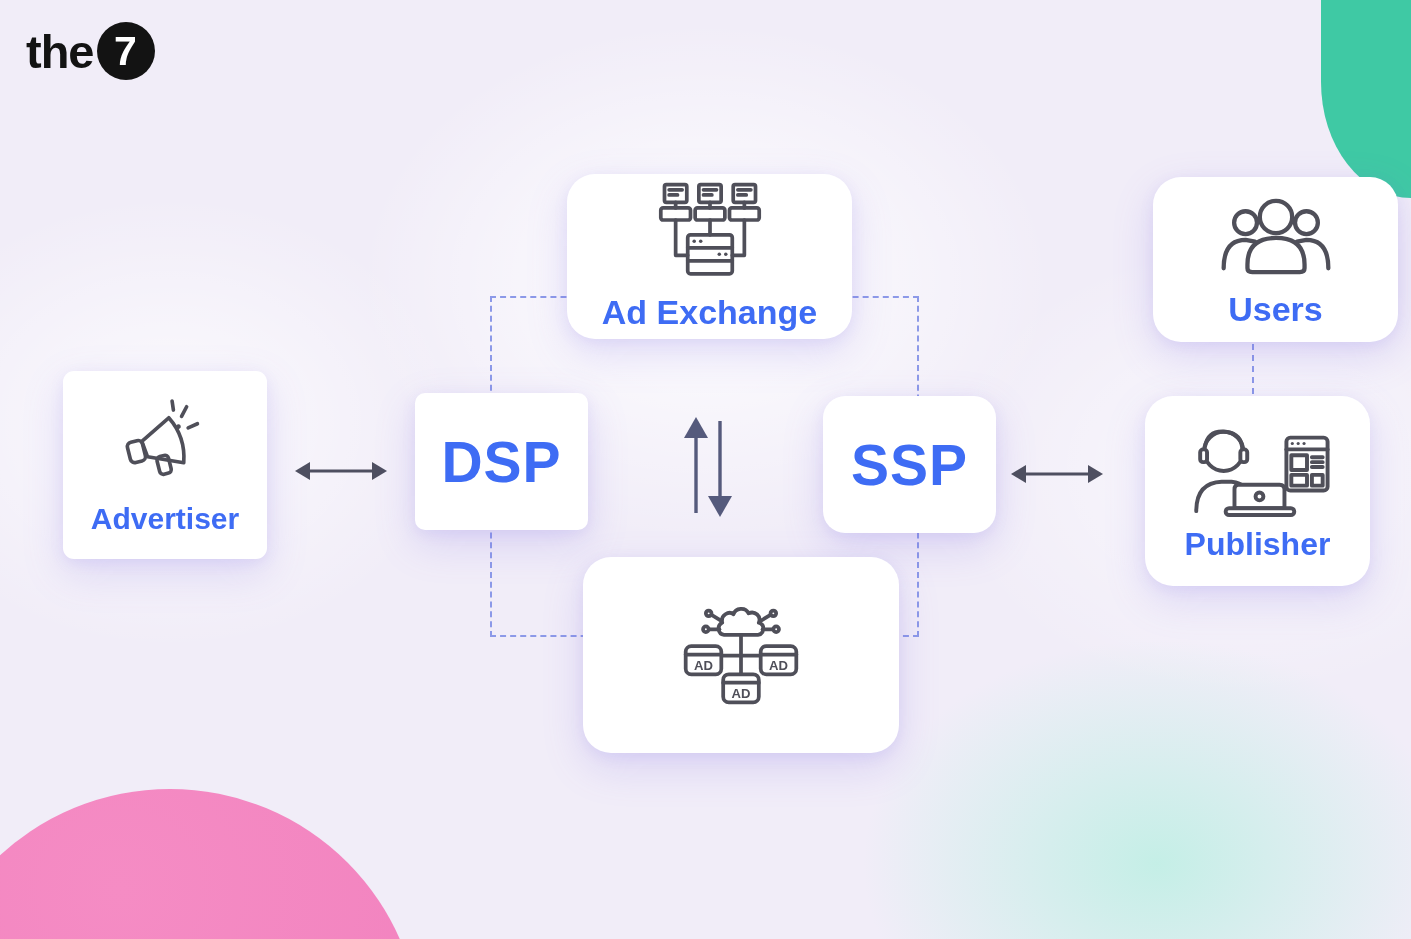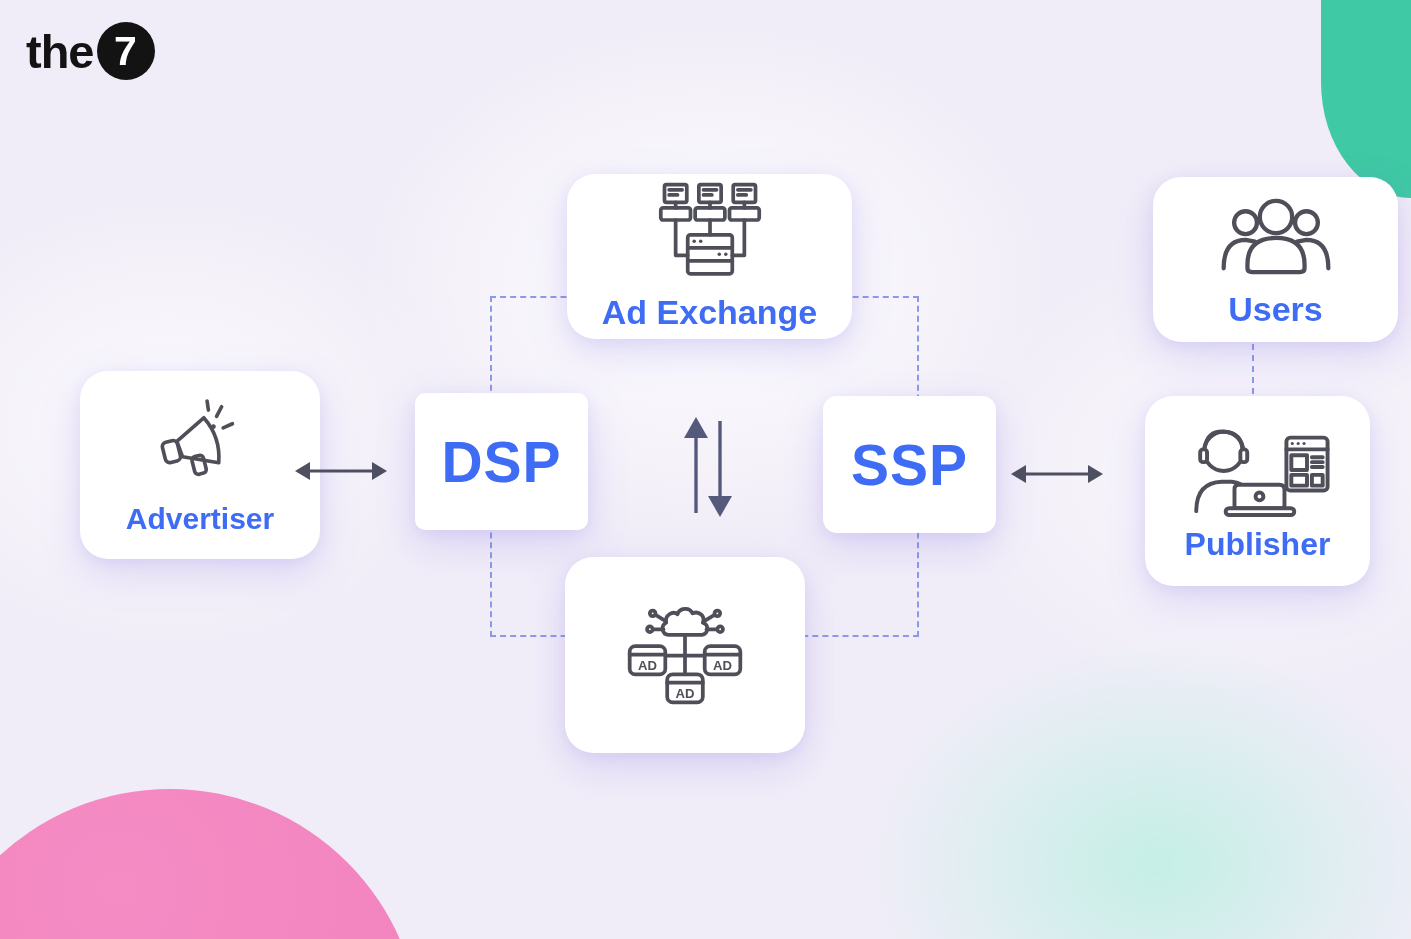--- a/index.html
+++ b/index.html
@@ -63,7 +63,7 @@
   .card-dsp .label { font-size:57px; letter-spacing:1px; }
   .card-adexchange { left:567px; top:174px; width:285px; height:165px; }
   .card-adexchange .label { font-size:34px; }
-  .card-ssp        { left:823px; top:396px; width:173px; height:137px; border-radius:14px; }
+  .card-ssp        { left:823px; top:396px; width:173px; height:137px; border-radius:22px; }
   .card-ssp .label { font-size:57px; letter-spacing:1px; }
   .card-adnetwork  { left:565px; top:557px; width:240px; height:196px; }
   .card-adnetwork .label { font-size:34px; }

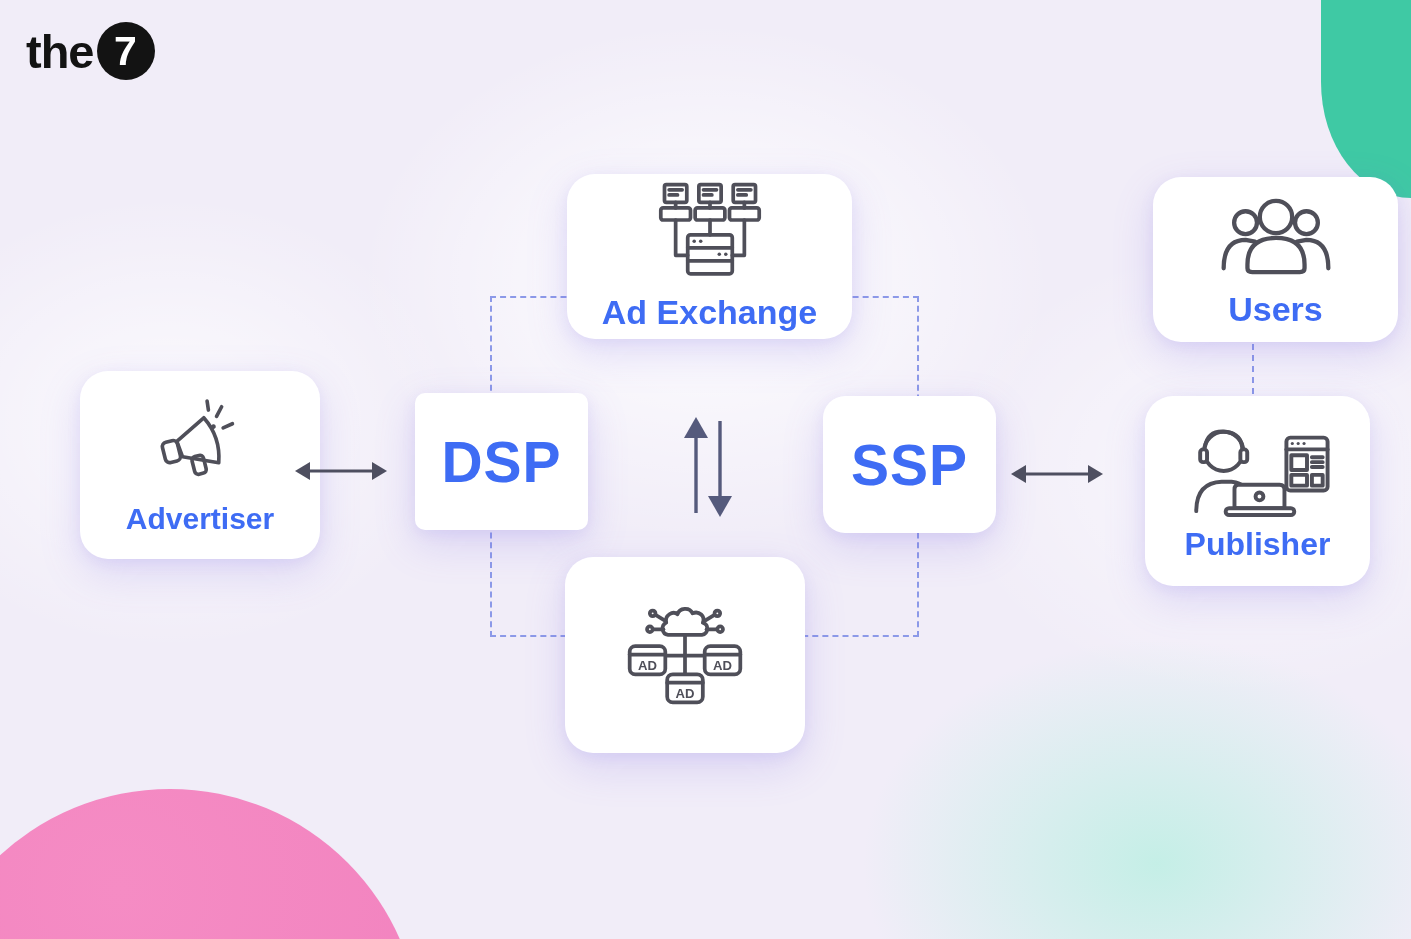--- a/index.html
+++ b/index.html
@@ -57,7 +57,7 @@
   }
   .card .label { color:var(--accent-blue); font-weight:800; }
 
-  .card-advertiser { left:80px;  top:371px; width:240px; height:188px; }
+  .card-advertiser { left:63px;  top:371px; width:204px; height:188px;border-radius:11px; }
   .card-advertiser .label { font-size:30px; }
   .card-dsp        { left:415px; top:393px; width:173px; height:137px; border-radius:10px; }
   .card-dsp .label { font-size:57px; letter-spacing:1px; }

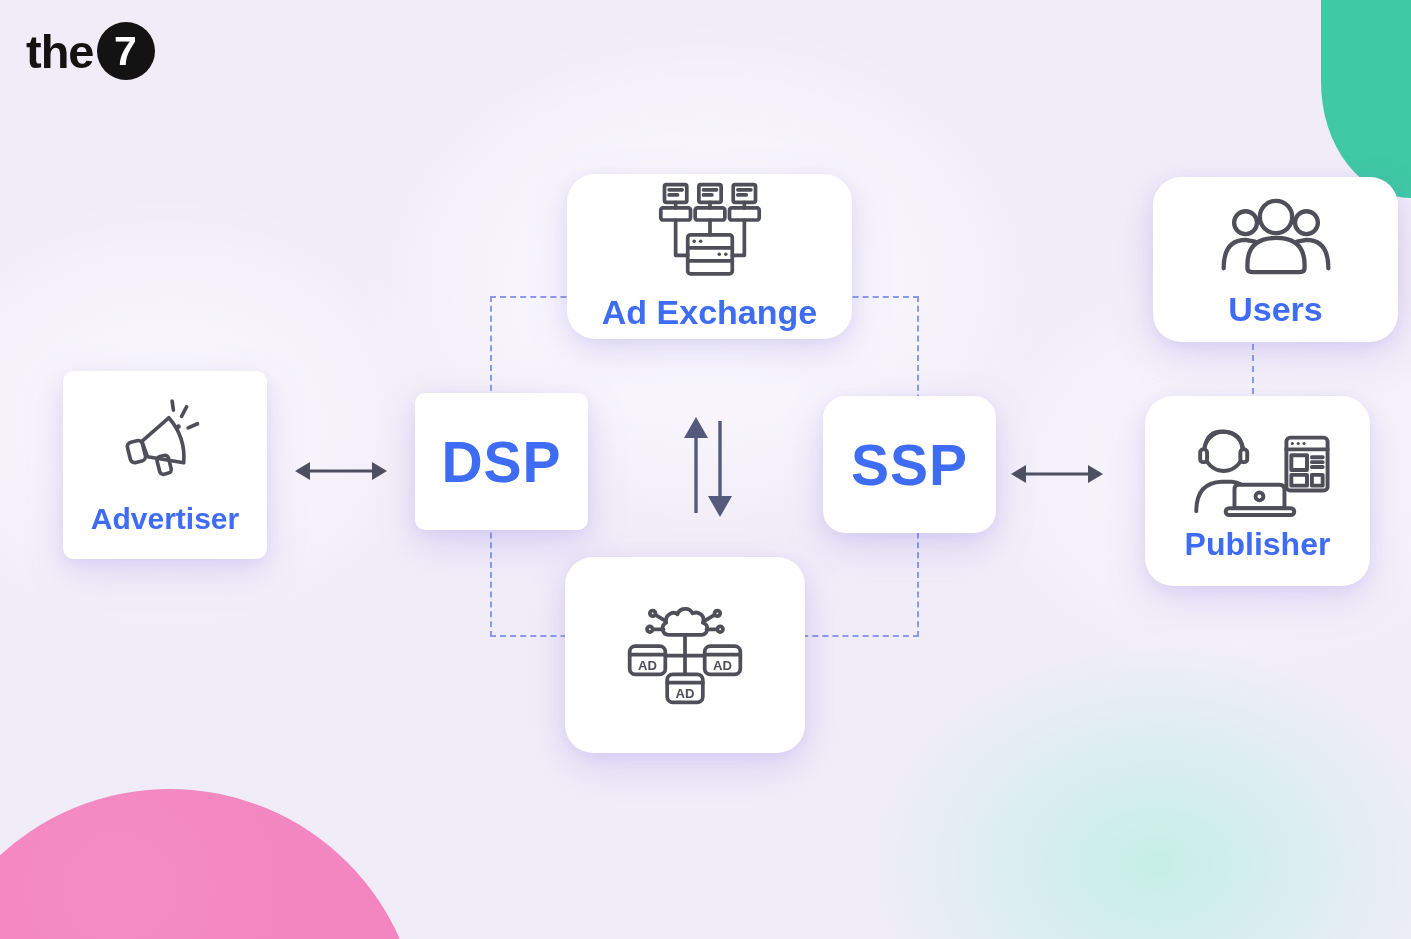--- a/index.html
+++ b/index.html
@@ -65,7 +65,7 @@
   .card-adexchange .label { font-size:34px; }
   .card-ssp        { left:823px; top:396px; width:173px; height:137px; border-radius:22px; }
   .card-ssp .label { font-size:57px; letter-spacing:1px; }
-  .card-adnetwork  { left:565px; top:557px; width:240px; height:196px; }
+  .card-adnetwork  { left:583px; top:557px; width:316px; height:196px; }
   .card-adnetwork .label { font-size:34px; }
   .card-users      { left:1145px; top:177px; width:245px; height:165px;margin-left:8px; }
   .card-users .label { font-size:34px; }

